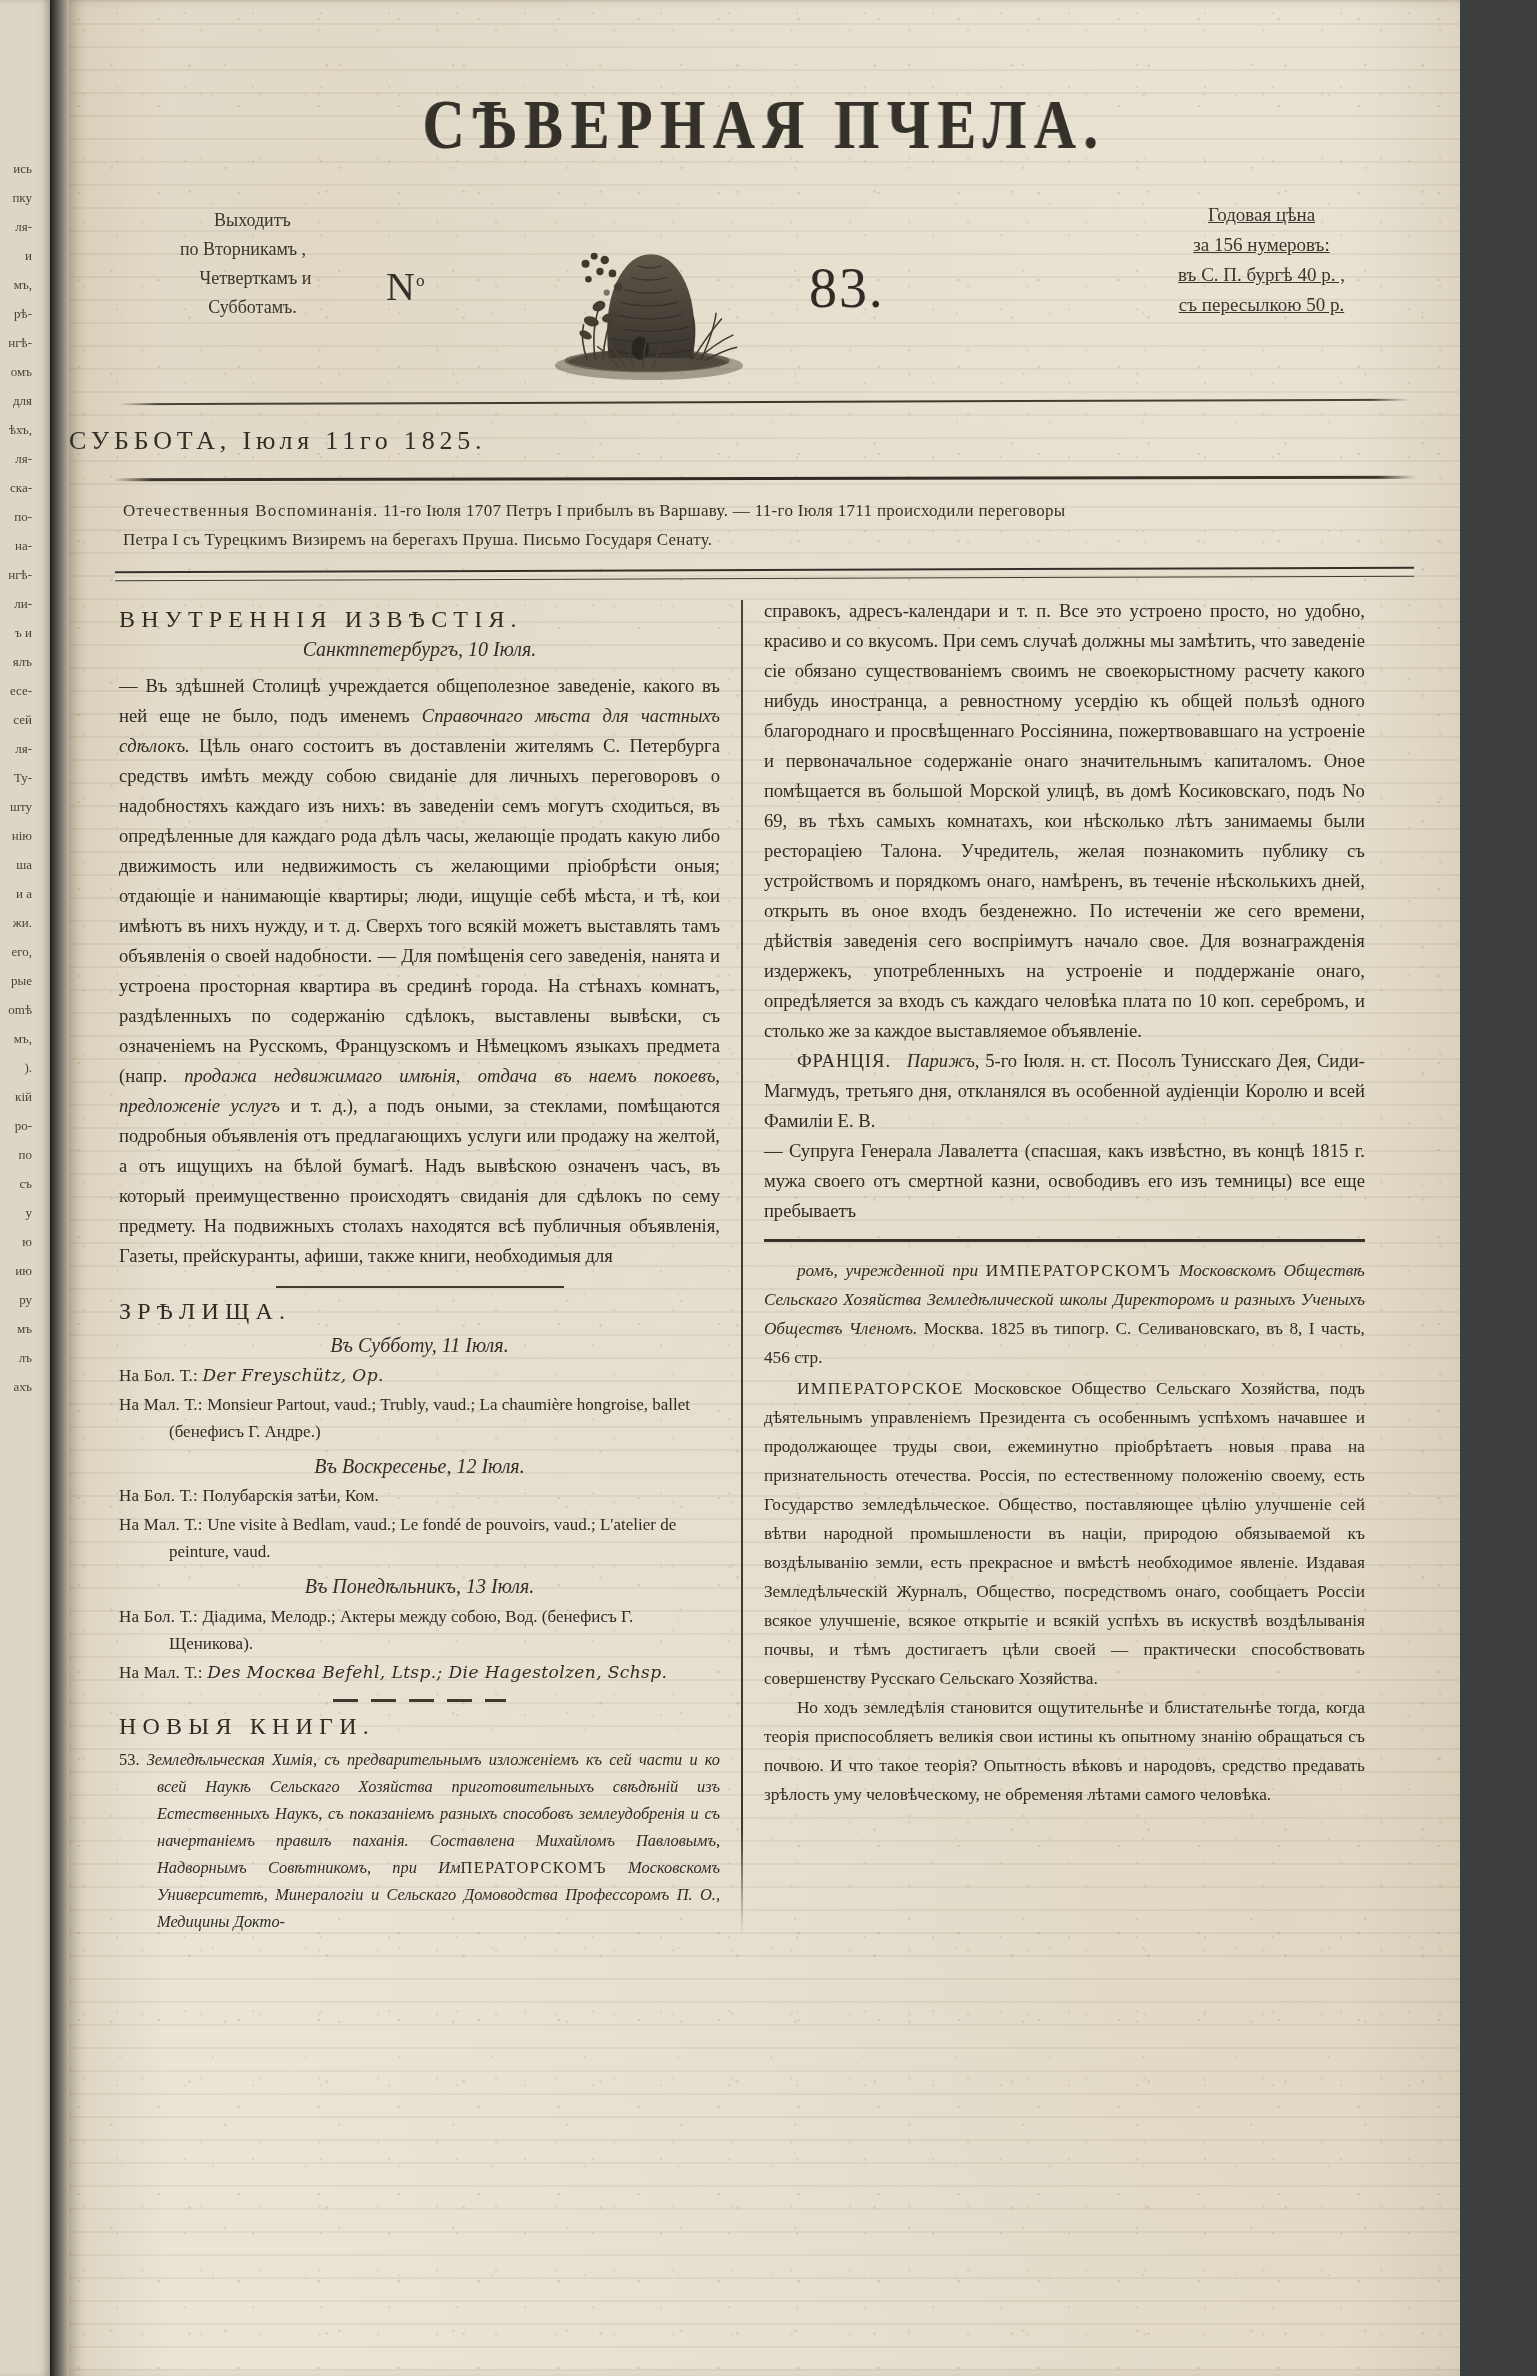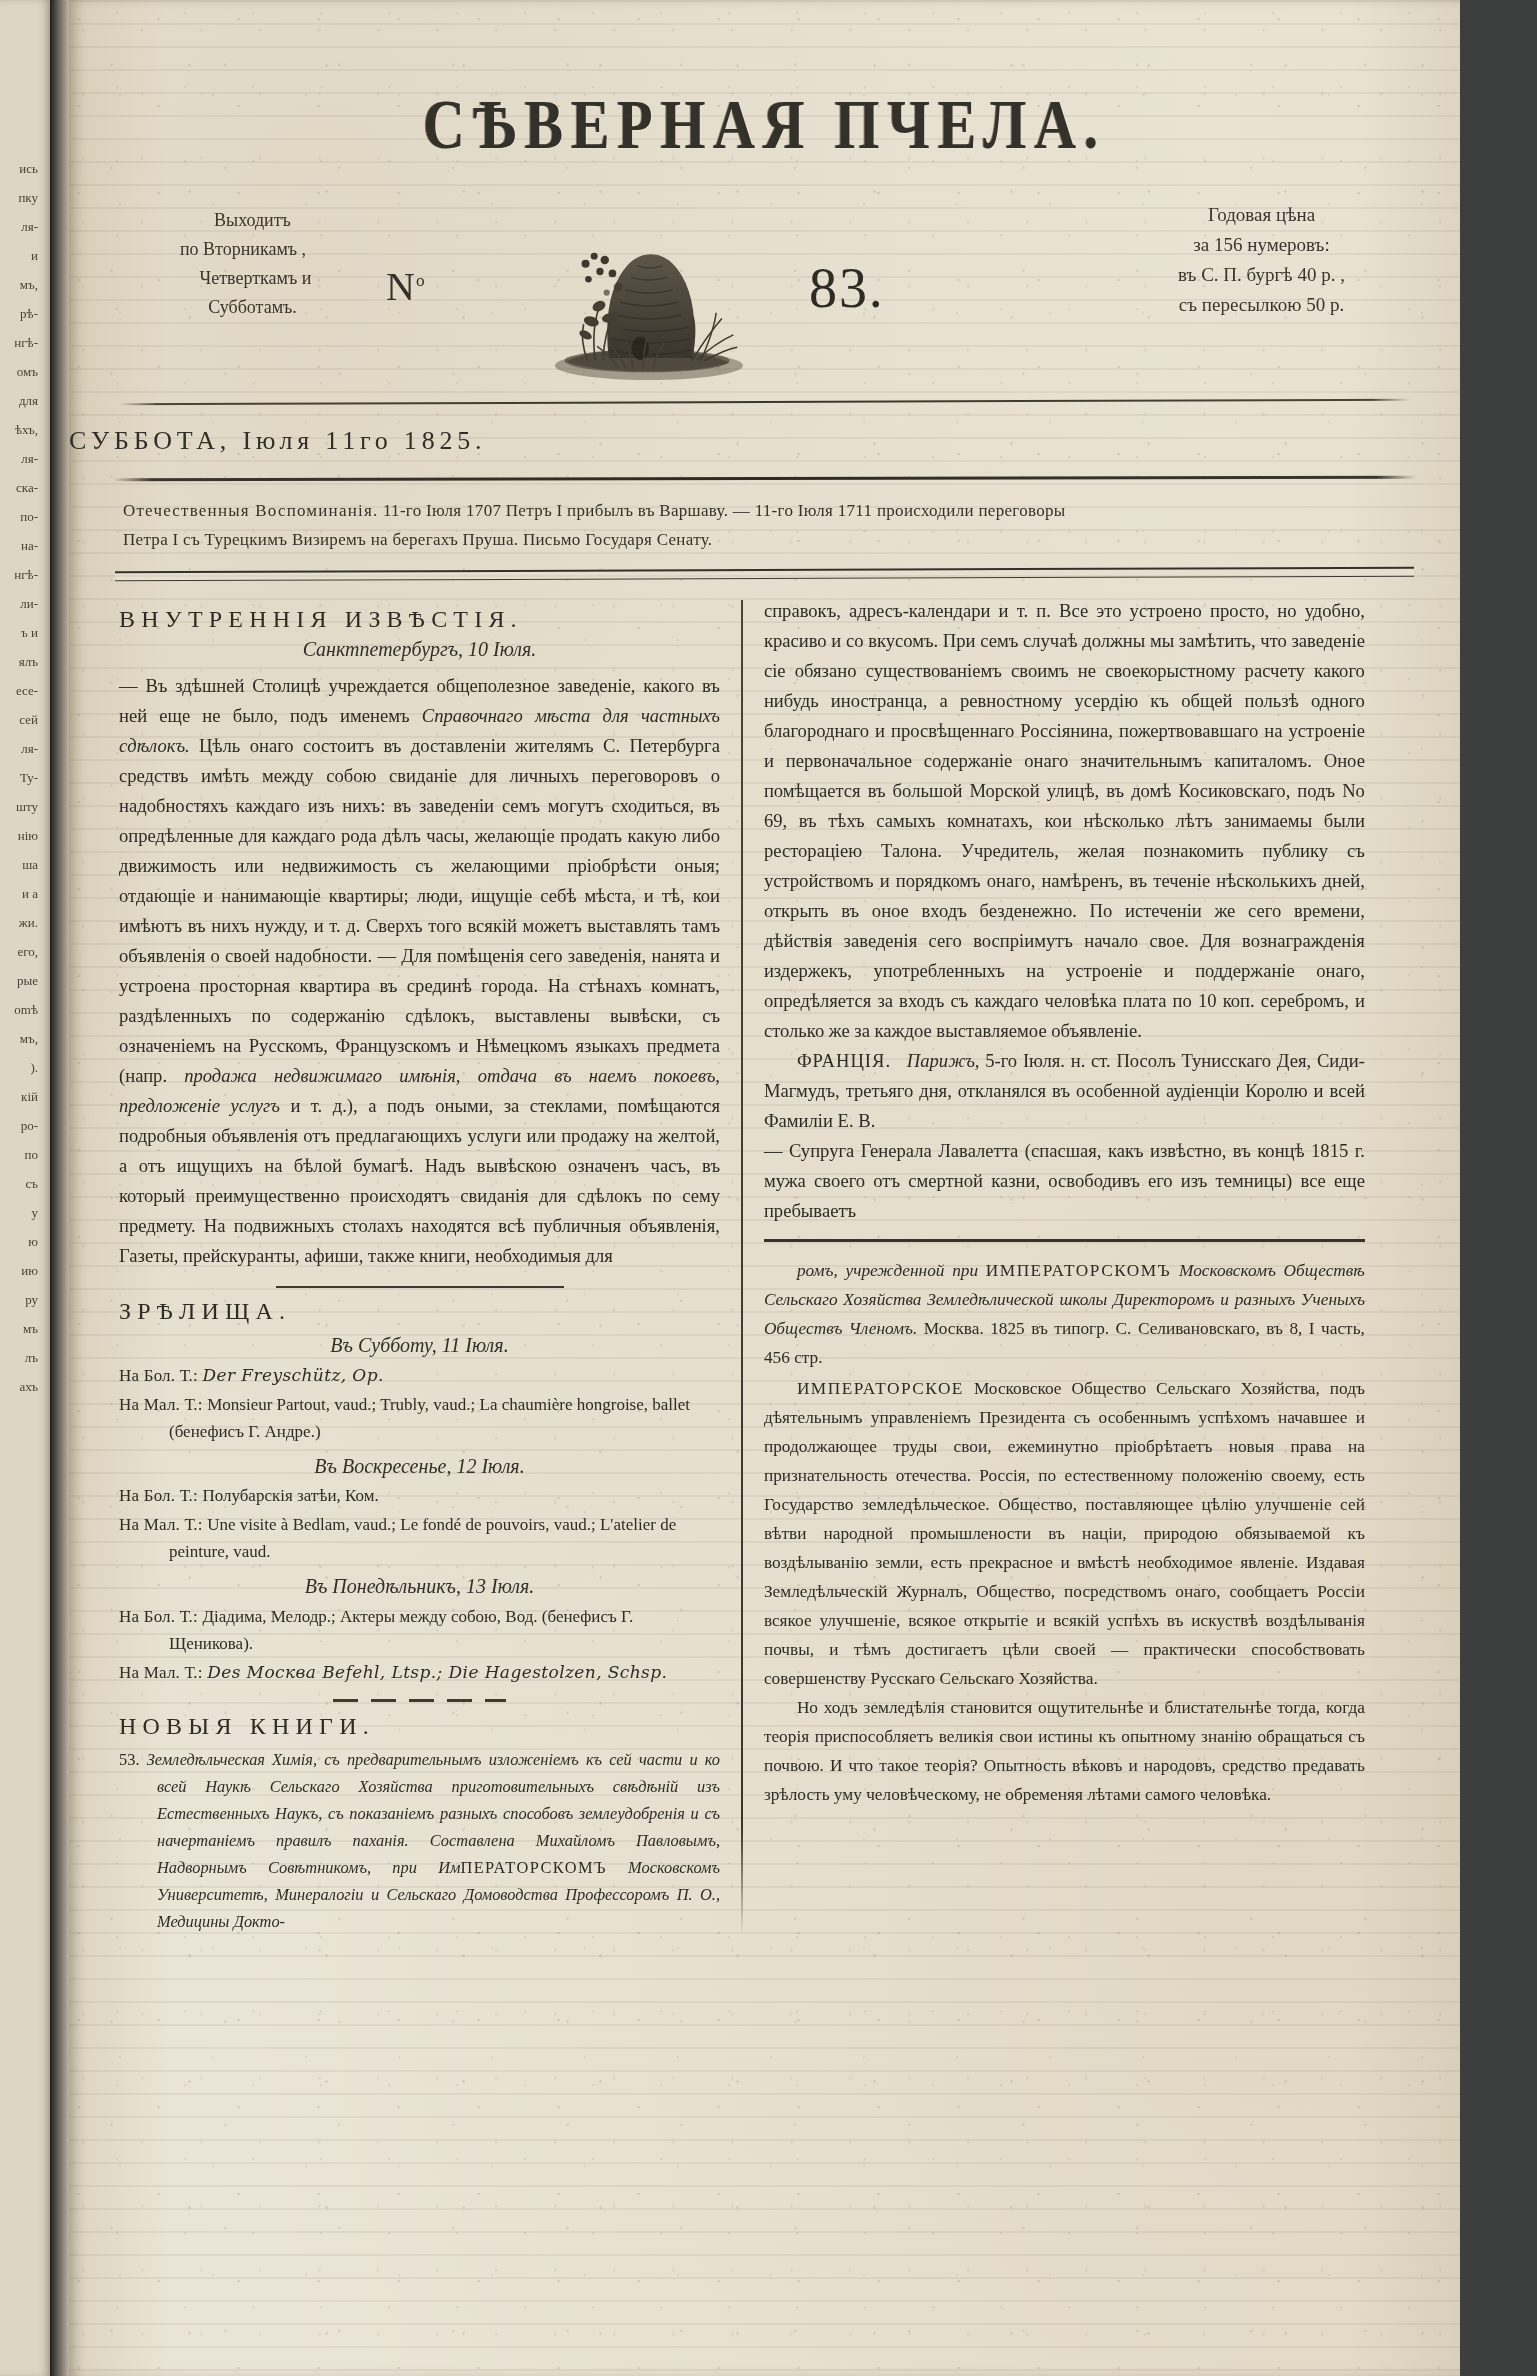--- a/index.html
+++ b/index.html
@@ -33,7 +33,7 @@
     line-height: 29px;
     color: #4a4338;
     text-align: right;
-    padding-right: 12px;
+    padding-right: 18px;
     white-space: nowrap;
     font-family: "Liberation Serif", serif;
   }

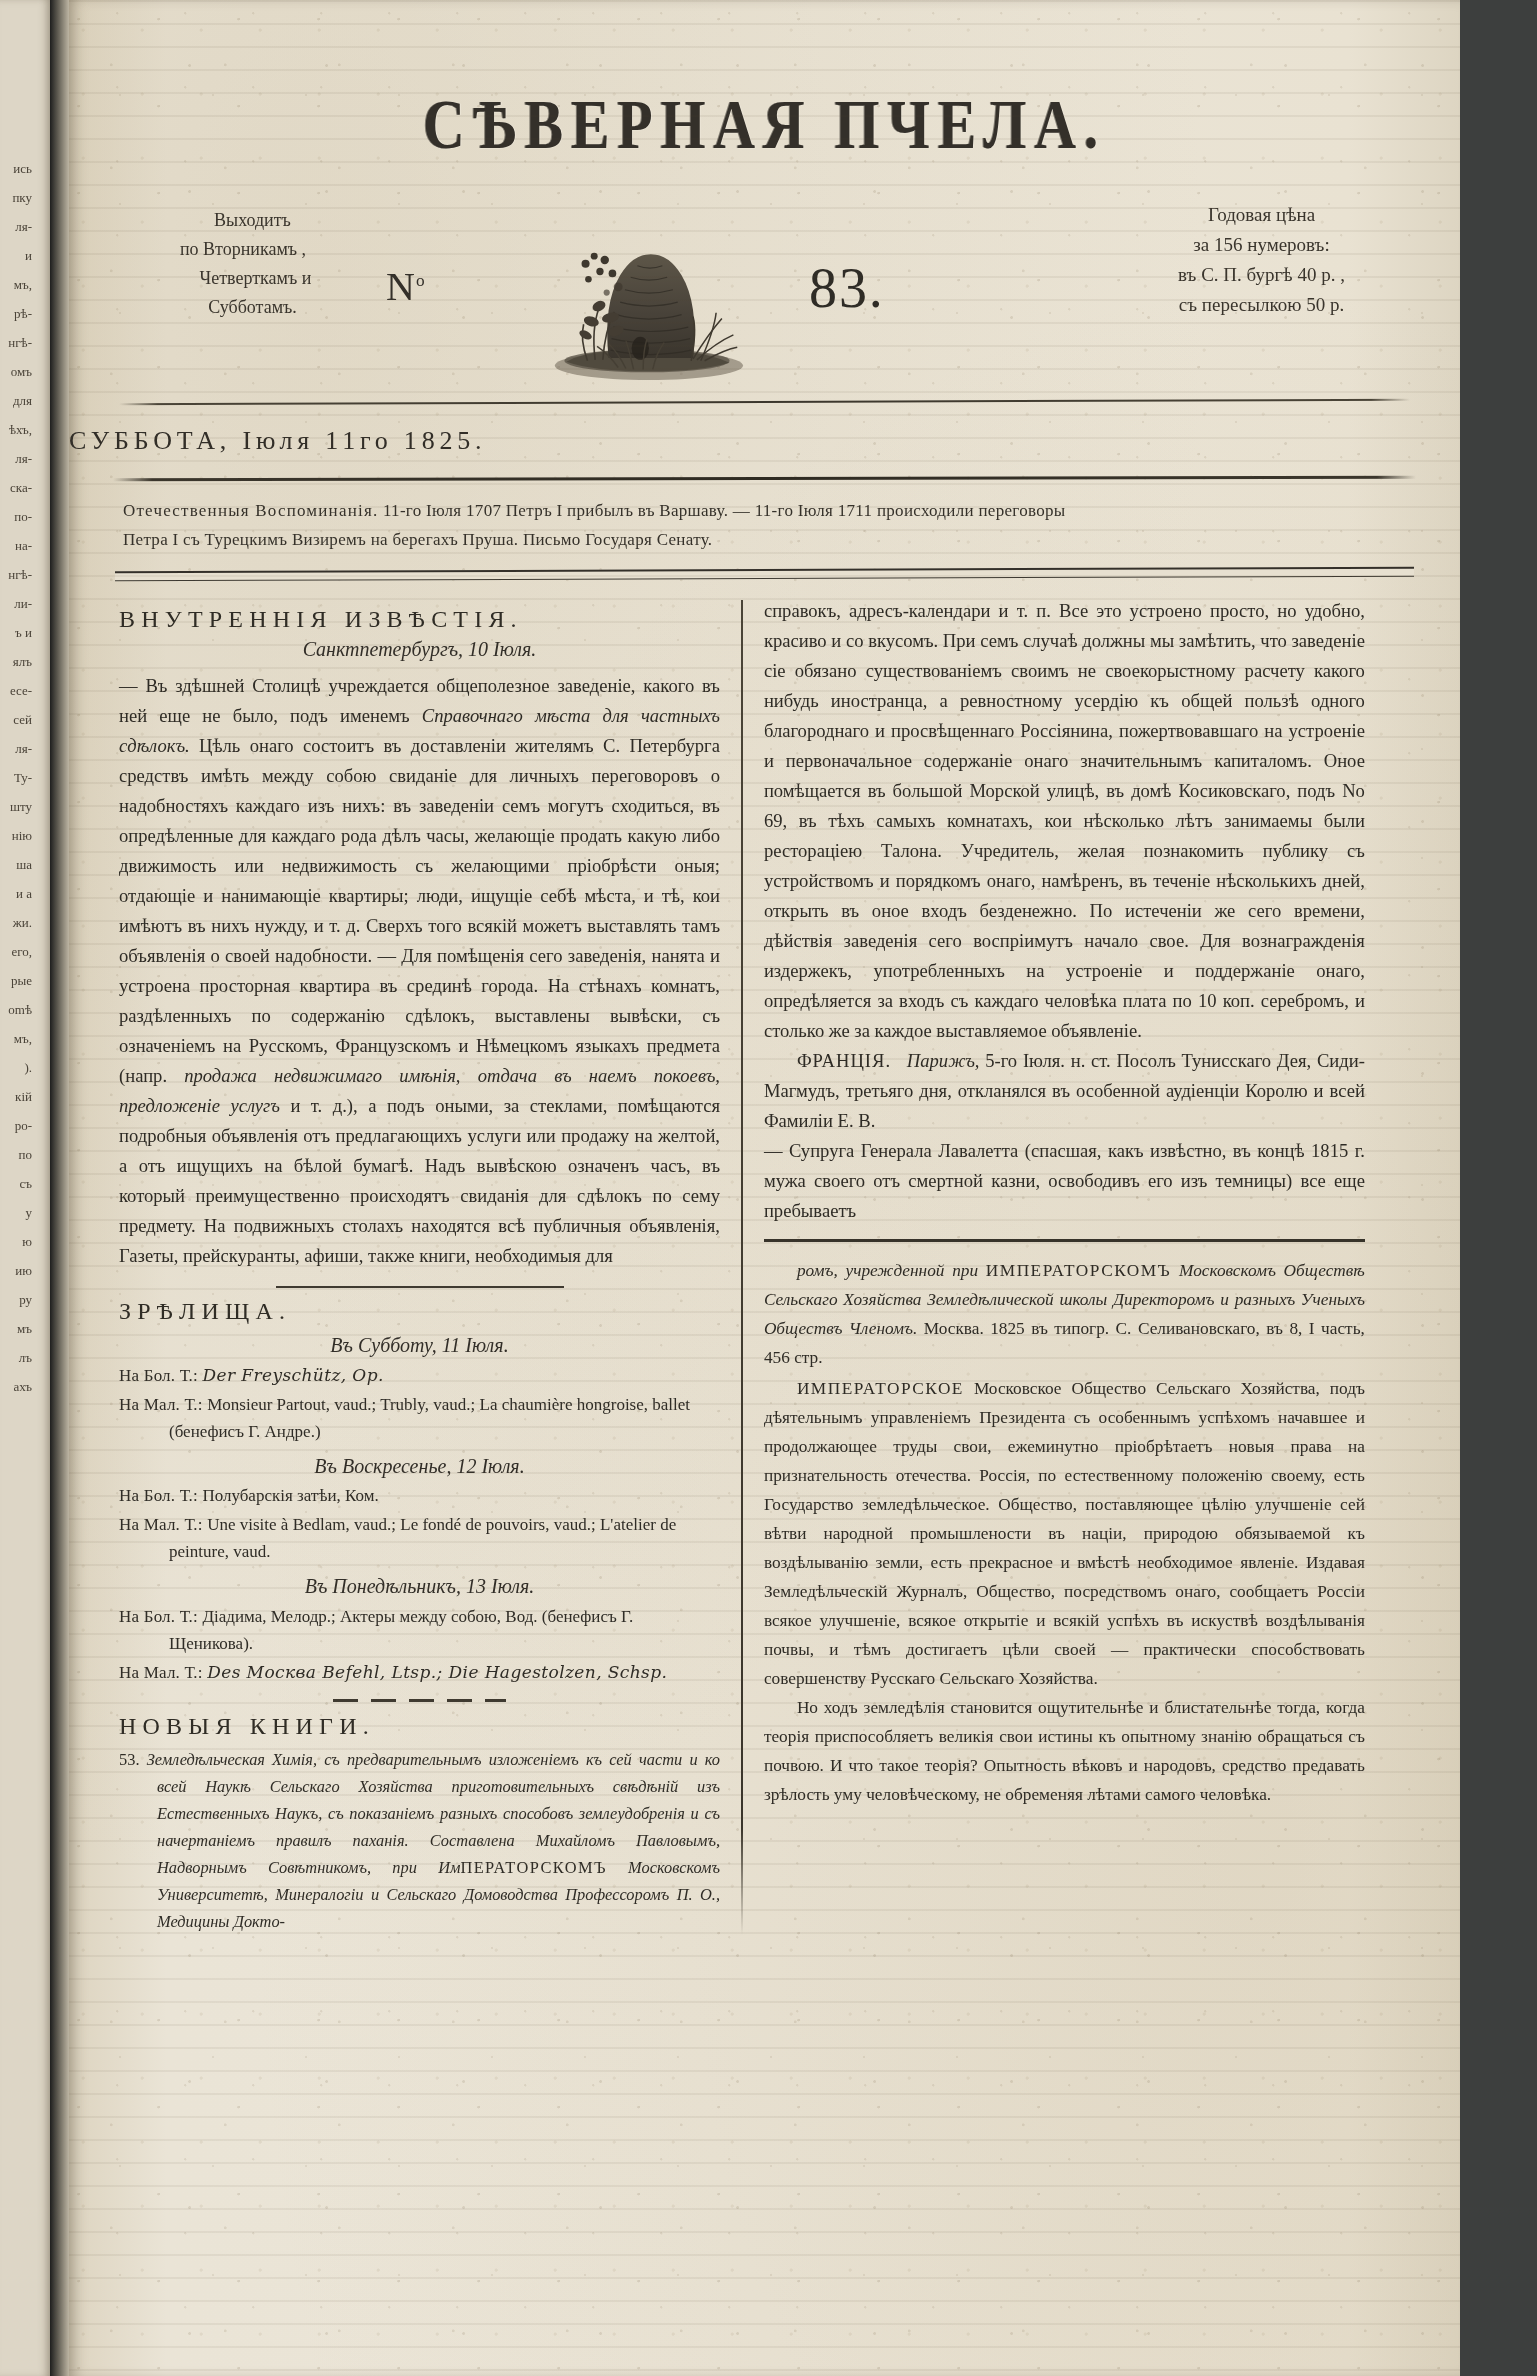--- a/index.html
+++ b/index.html
@@ -128,6 +128,7 @@
     font-size: 19px;
     line-height: 30px;
     color: #3a352d;
+    text-decoration: underline;
   }
 
   #numero {

